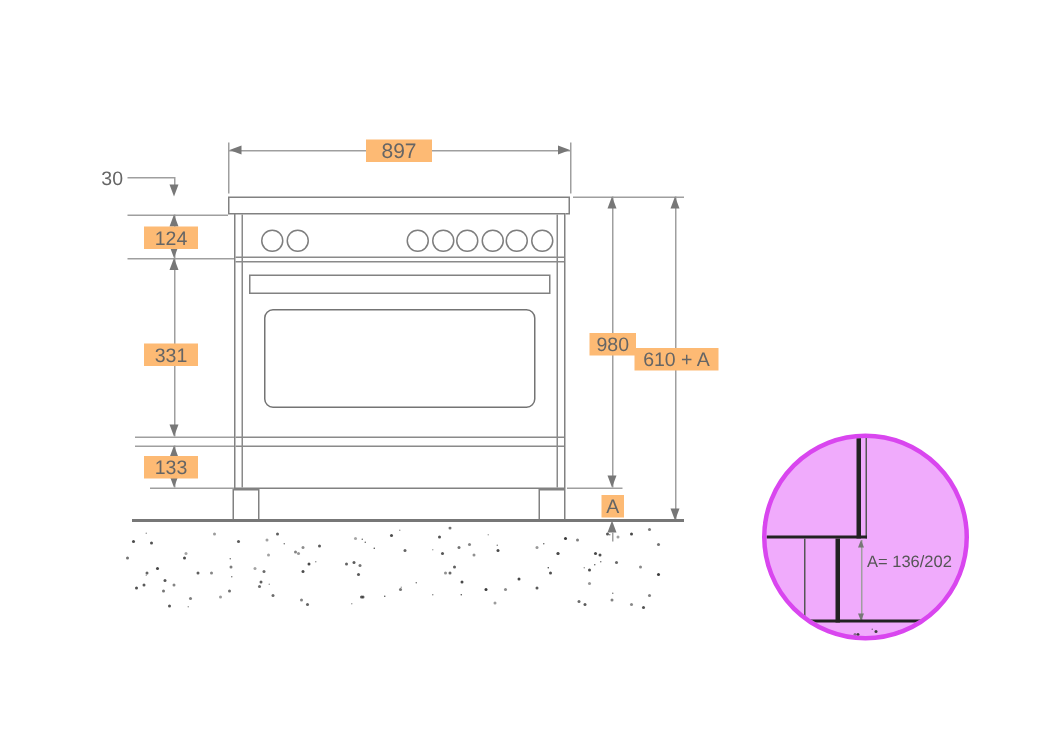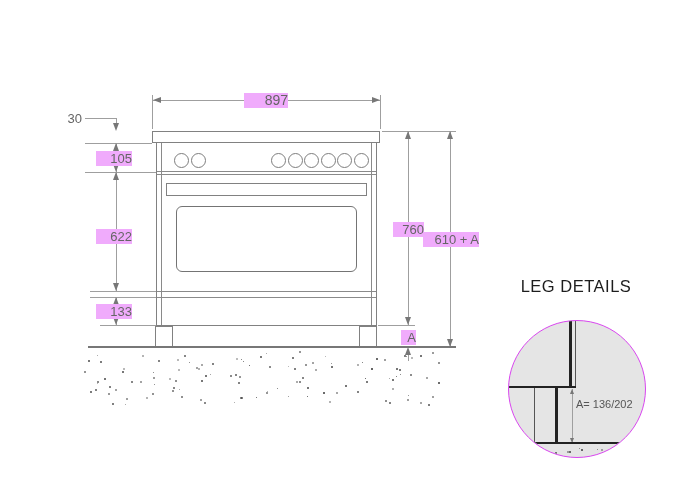--- a/index.html
+++ b/index.html
@@ -9,7 +9,7 @@
   .dk{position:absolute;background:#222;}
   .md{position:absolute;background:#555;}
   .ol{position:absolute;background:#fff;border:1px solid #818181;box-sizing:border-box;}
-  .lbl{position:absolute;font-size:13px;color:#656565;background:#f0abfc;text-align:right;
+  .lbl{position:absolute;font-size:13px;color:#656565;background:#fdba74;text-align:center;
        line-height:15px;white-space:nowrap;}
   .knob{position:absolute;top:153px;width:15px;height:15px;border:1.5px solid #7e7e7e;
         border-radius:50%;box-sizing:border-box;background:#fff;}

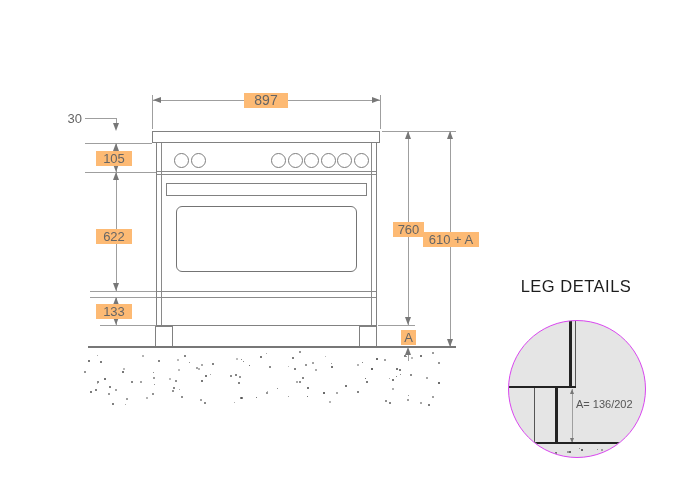--- a/index.html
+++ b/index.html
@@ -54,7 +54,7 @@
   <div class="ln" style="left:116px;top:143px;width:1px;height:29px;"></div>
   <div class="ah up" style="left:113px;top:143px;"></div>
   <div class="ah down" style="left:113px;top:164px;"></div>
-  <div class="lbl" style="left:96px;top:151px;width:36px;">105</div>
+  <div class="lbl" style="left:96px;top:151px;width:36px;">124</div>
 
   <div class="ln" style="left:116px;top:172px;width:1px;height:119px;"></div>
   <div class="ah up" style="left:113px;top:172px;"></div>

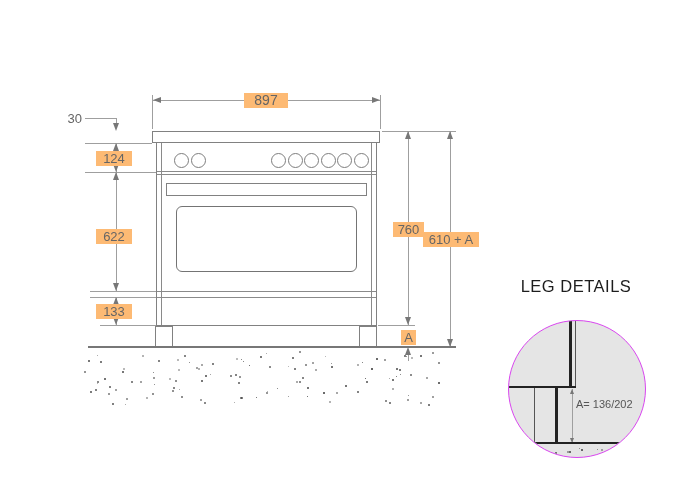--- a/index.html
+++ b/index.html
@@ -59,7 +59,7 @@
   <div class="ln" style="left:116px;top:172px;width:1px;height:119px;"></div>
   <div class="ah up" style="left:113px;top:172px;"></div>
   <div class="ah down" style="left:113px;top:283px;"></div>
-  <div class="lbl" style="left:96px;top:229px;width:36px;">622</div>
+  <div class="lbl" style="left:96px;top:229px;width:36px;">331</div>
 
   <div class="ln" style="left:116px;top:297px;width:1px;height:28px;"></div>
   <div class="ah up" style="left:113px;top:297px;"></div>

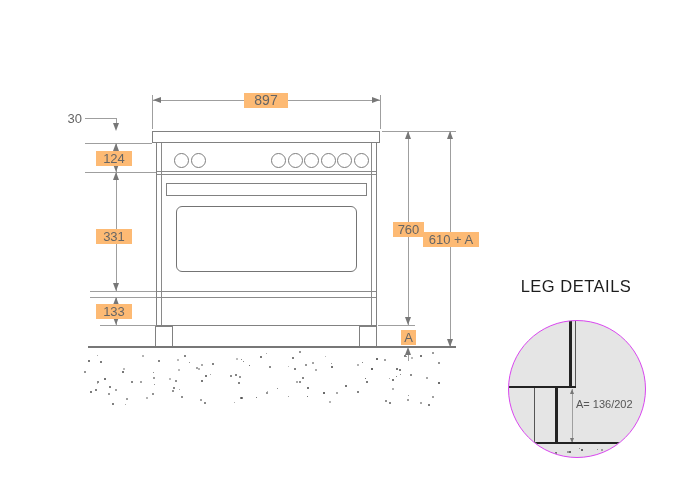--- a/index.html
+++ b/index.html
@@ -72,7 +72,7 @@
   <div class="ln" style="left:408px;top:131px;width:1px;height:194px;"></div>
   <div class="ah up" style="left:405px;top:131px;"></div>
   <div class="ah down" style="left:405px;top:317px;"></div>
-  <div class="lbl" style="left:393px;top:222px;width:31px;">760</div>
+  <div class="lbl" style="left:393px;top:222px;width:31px;">980</div>
 
   <div class="ln" style="left:450px;top:131px;width:1px;height:216px;"></div>
   <div class="ah up" style="left:447px;top:131px;"></div>

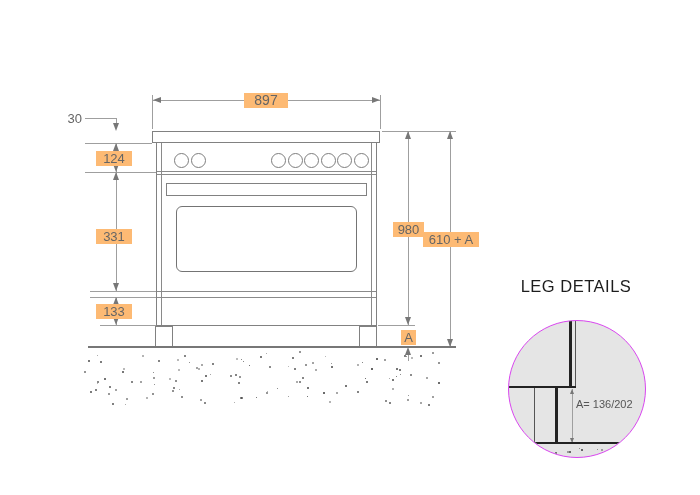--- a/index.html
+++ b/index.html
@@ -228,7 +228,6 @@
       <div class="dot" style="width: 1px; height: 1px; left: 131.6px; top: 23px; opacity: 0.59;"></div>
     </div>
 
-  <div class="inset-title">LEG DETAILS</div>
   <div class="inset-circle">
     <div class="dk" style="left:60px;top:0;width:3px;height:67px;"></div>
     <div class="md" style="left:66px;top:0;width:1px;height:67px;"></div>

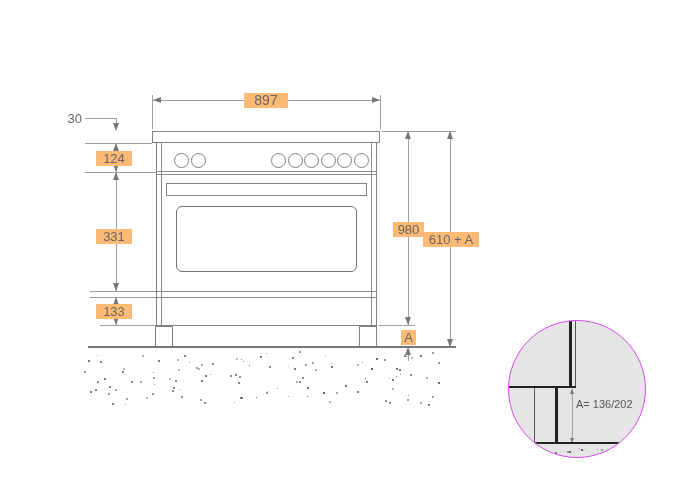--- a/index.html
+++ b/index.html
@@ -22,8 +22,8 @@
   .ah.sm.down{border-left-width:2px;border-right-width:2px;border-top-width:5px;}
   .dot{position:absolute;background:#3a3a3a;border-radius:1px;}
   .stip{position:absolute;overflow:hidden;}
-  .inset-circle{position:absolute;left:508px;top:320px;width:138px;height:138px;
-        border:1px solid #d946ef;border-radius:50%;overflow:hidden;box-sizing:border-box;background:#e5e5e5;}
+  .inset-circle{position:absolute;left:508px;top:289px;width:138px;height:138px;
+        border:3px solid #d946ef;border-radius:50%;overflow:hidden;box-sizing:border-box;background:#f0abfc;}
   .inset-title{position:absolute;left:503px;top:277px;width:146px;text-align:center;
         font-size:16.5px;color:#1d1d1d;letter-spacing:0.5px;}
   .inset-lbl{position:absolute;left:67px;top:77px;font-size:11px;color:#555;white-space:nowrap;}

